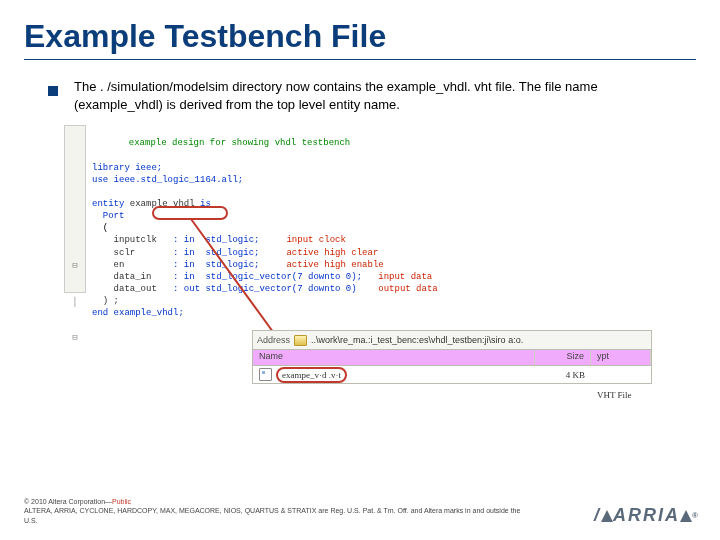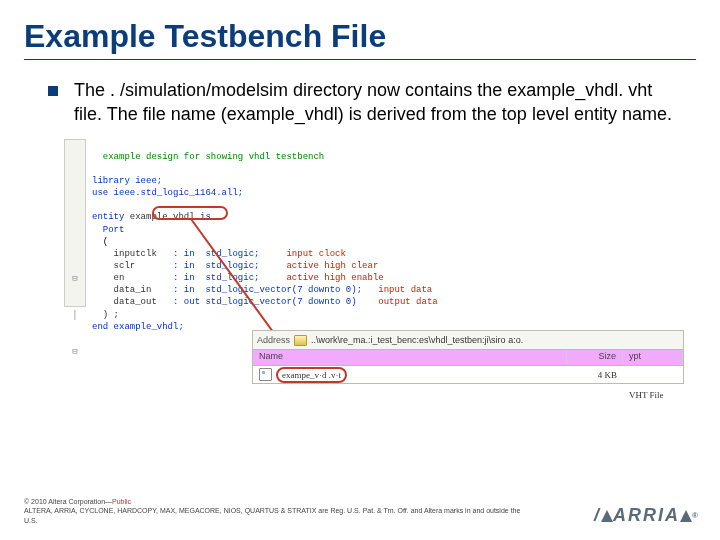--- a/index.html
+++ b/index.html
@@ -36,7 +36,7 @@
     flex: none;
   }
   .body-text {
-    font-size: 18px;
+    font-size: 13px;
     color: #000;
     line-height: 1.35;
   }

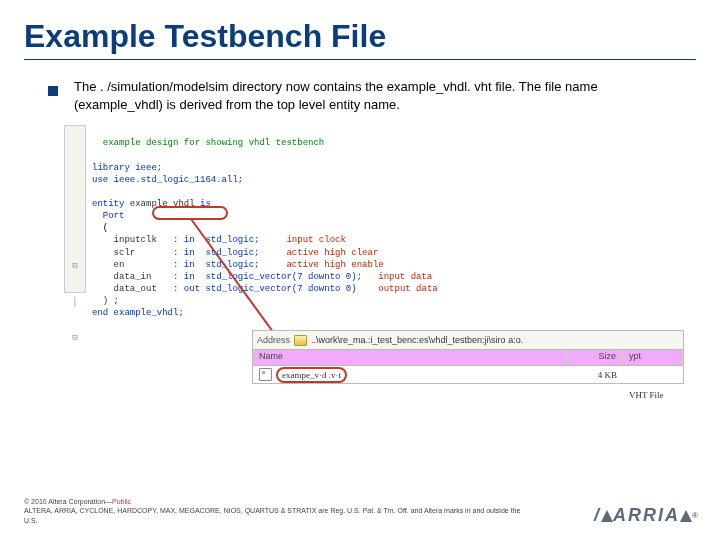--- a/index.html
+++ b/index.html
@@ -50,7 +50,7 @@
     width: 460px;
     height: 170px;
   }
-  .code-green { color: #008800; }
+  .code-green { color: #008800; margin-left: 26px; }
   .code-blue  { color: #0033cc; }
   .code-black { color: #333; }
   .code-red   { color: #cc2200; }

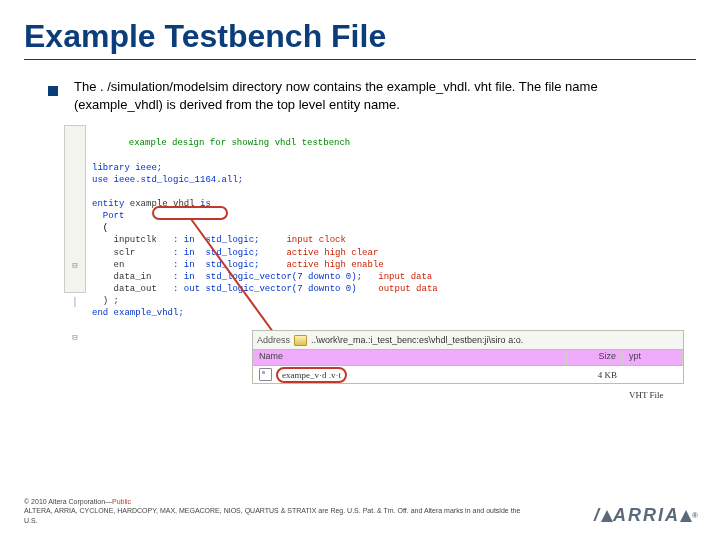--- a/index.html
+++ b/index.html
@@ -106,7 +106,7 @@
     position: absolute;
     left: 252px;
     top: 330px;
-    width: 432px;
+    width: 400px;
     font-size: 9px;
     font-family: Tahoma, Arial, sans-serif;
     color: #333;

